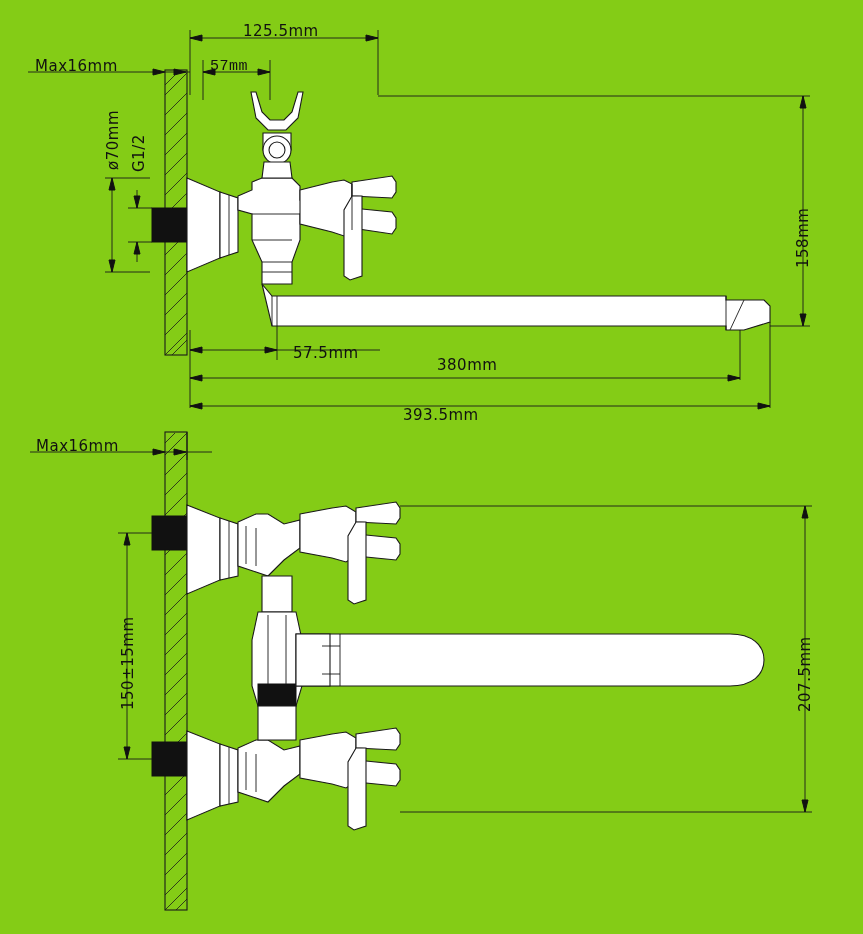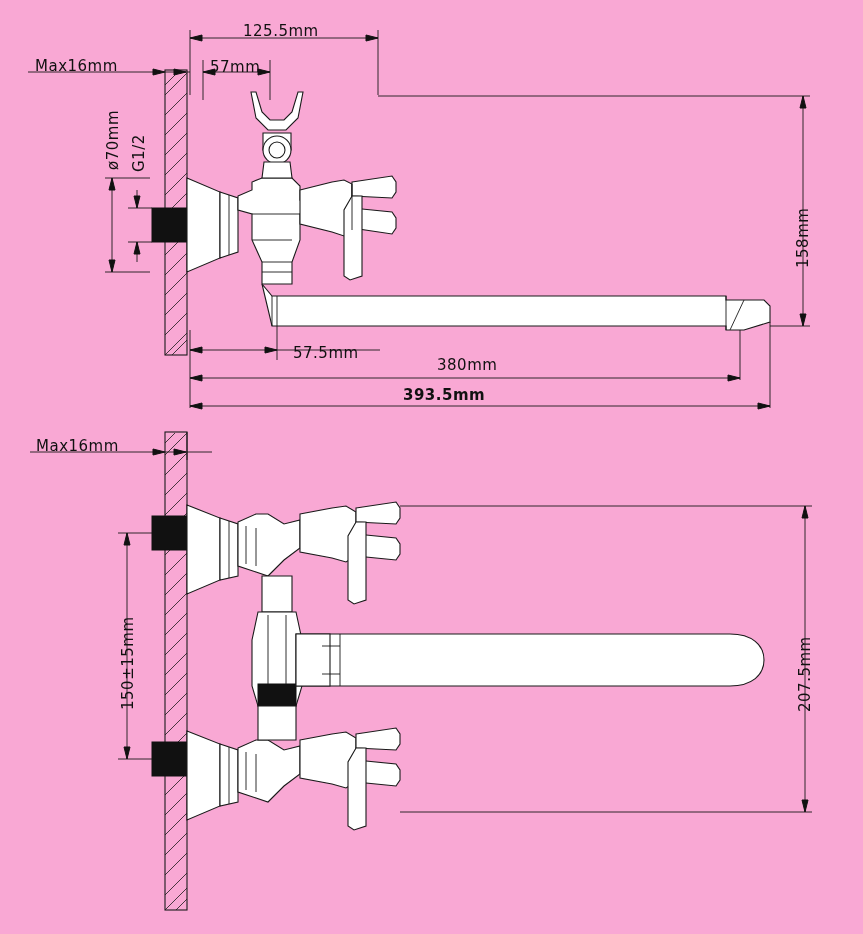--- a/index.html
+++ b/index.html
@@ -14,7 +14,7 @@
     position: relative;
     width: 863px;
     height: 934px;
-    background: #f9a8d4;
+    background: #84cc16;
     overflow: hidden;
   }
   .dimtext {

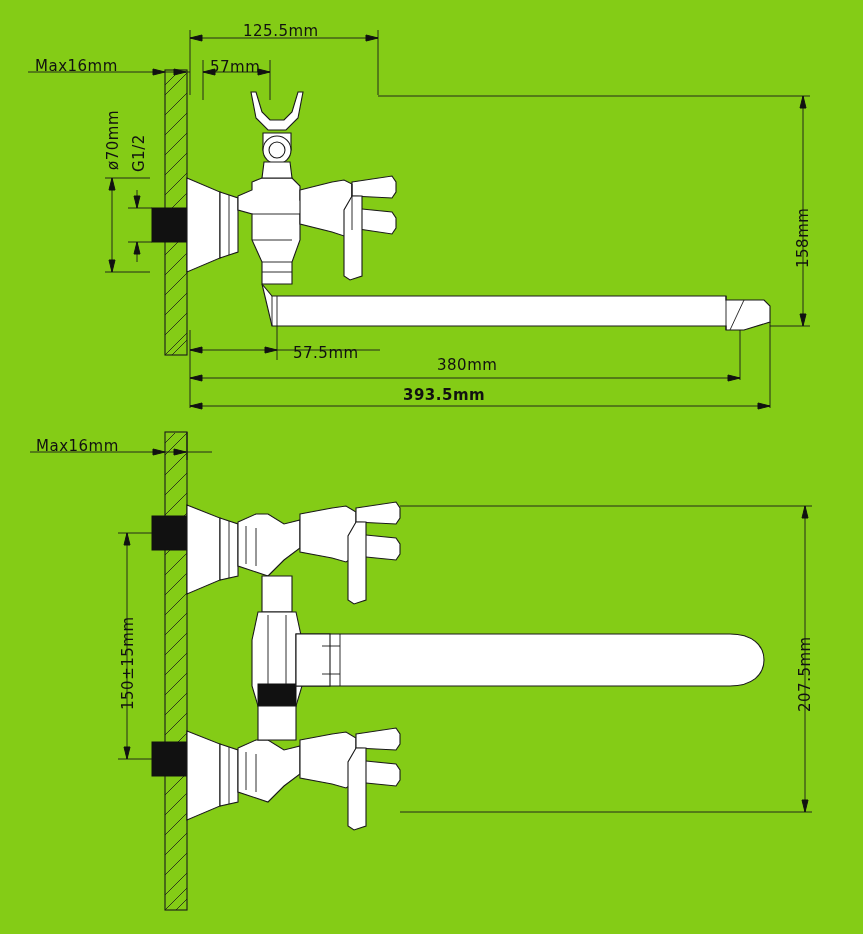--- a/index.html
+++ b/index.html
@@ -280,7 +280,7 @@
 
   <div class="dimtext" style="left:243px; top:22px;">125.5mm</div>
 
-  <div class="dimtext" style="left:210px; top:58px;">57mm</div>
+  <div class="dimtext" style="left:210px; top:58px;font-family:Liberation Mono, monospace;">57mm</div>
 
   <div class="dimtext" style="left:35px; top:57px;">Max16mm</div>
 

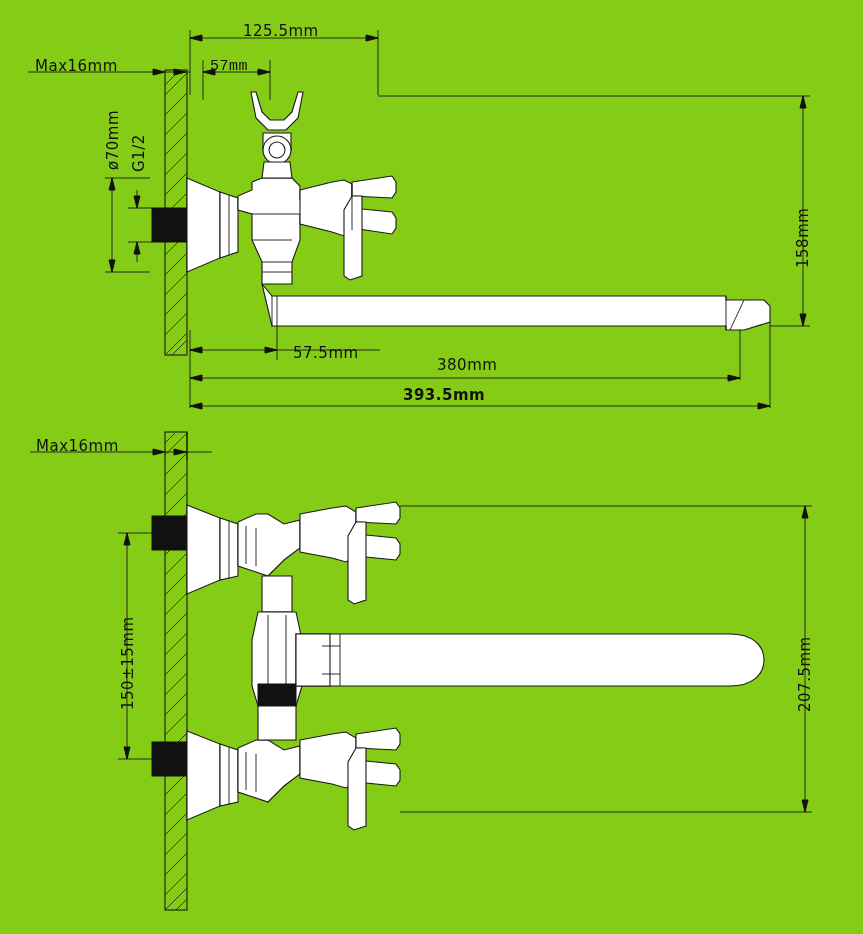--- a/index.html
+++ b/index.html
@@ -294,7 +294,7 @@
 
   <div class="dimtext" style="left:437px; top:356px;">380mm</div>
 
-  <div class="dimtext" style="left:403px; top:386px;font-weight:bold;">393.5mm</div>
+  <div class="dimtext" style="left:403px; top:406px;">393.5mm</div>
 
   <div class="dimtext" style="left:36px; top:437px;">Max16mm</div>
 

